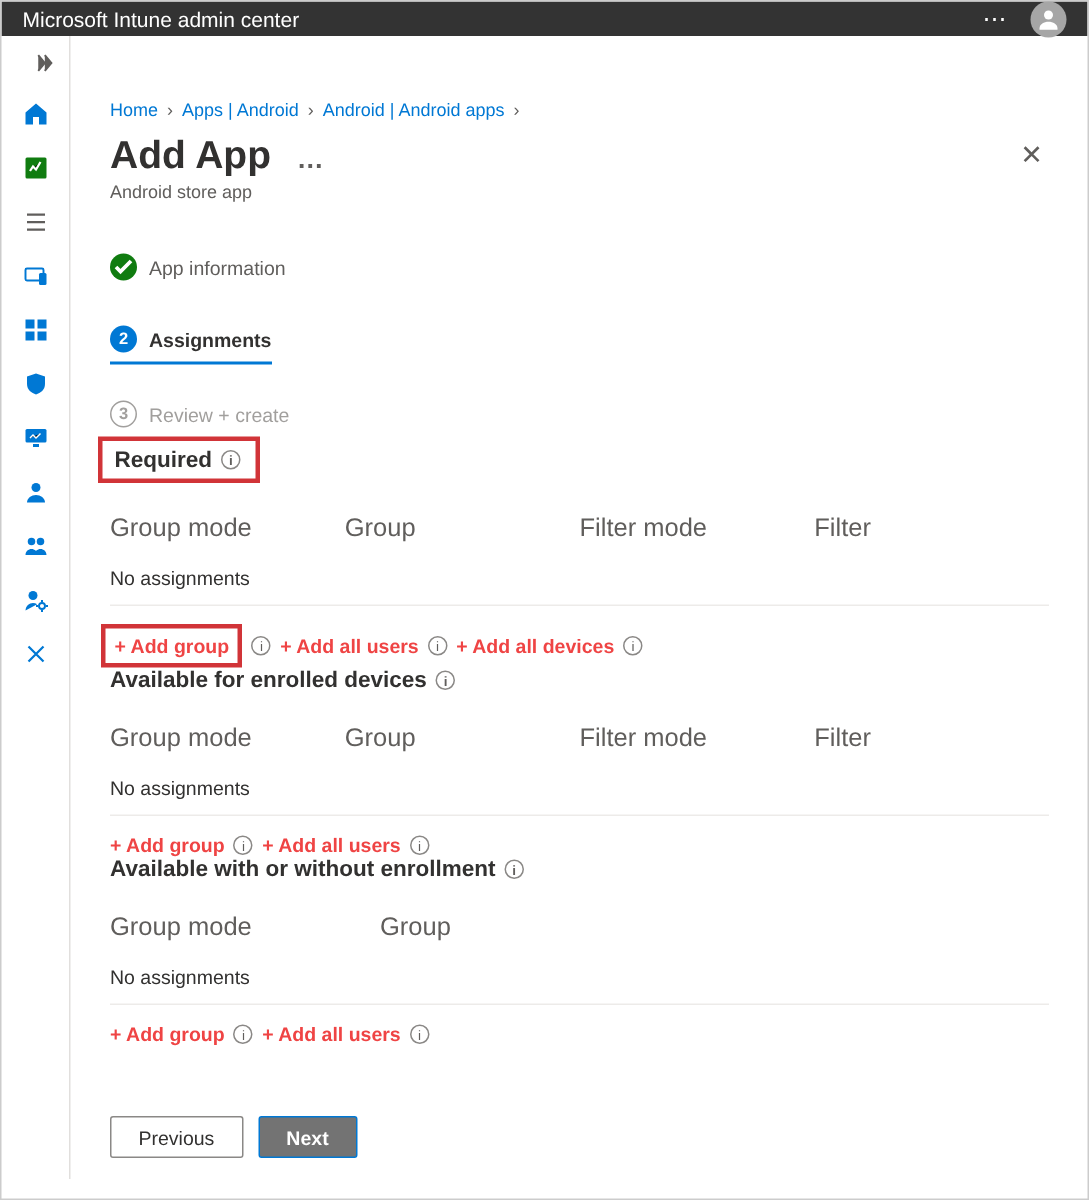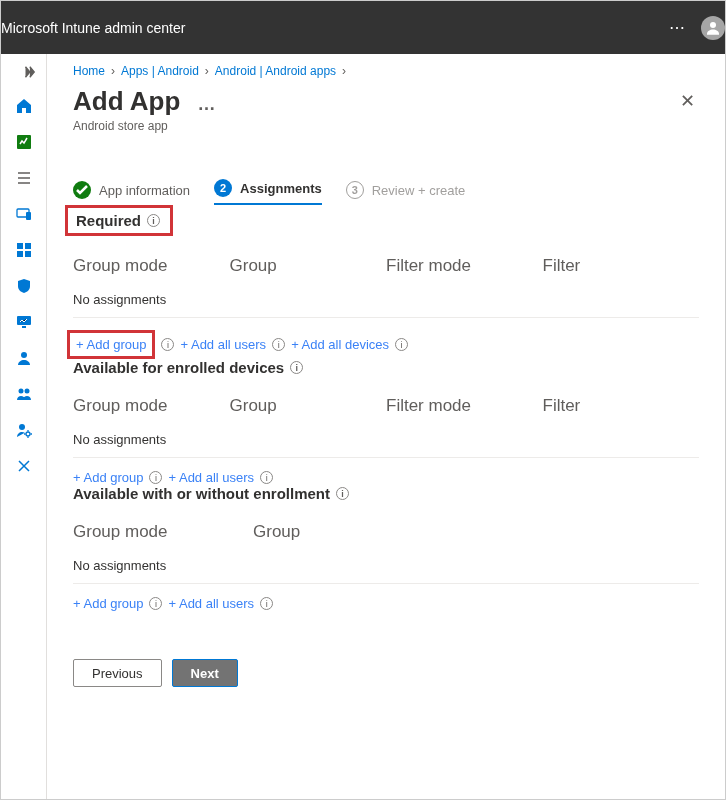--- a/index.html
+++ b/index.html
@@ -4,7 +4,7 @@
   <style>
     * { box-sizing: border-box; margin: 0; padding: 0; }
     body { font-family: "Segoe UI", -apple-system, sans-serif; font-size: 13px; color: #323130; background: #fff; width: 726px; height: 800px; overflow: hidden; border: 1px solid #ccc; }
-    .titlebar { background: #333333; color: #fff; height: 53px; display: flex; align-items: center; padding: 0 0; justify-content: space-between; }
+    .titlebar { background: #333333; color: #fff; height: 23px; display: flex; align-items: center; padding: 0 14px; justify-content: space-between; }
     .titlebar-left { font-size: 14px; font-weight: 400; }
     .titlebar-right { display: flex; align-items: center; gap: 14px; }
     .dots { color: #fff; font-size: 16px; letter-spacing: 2px; cursor: pointer; }

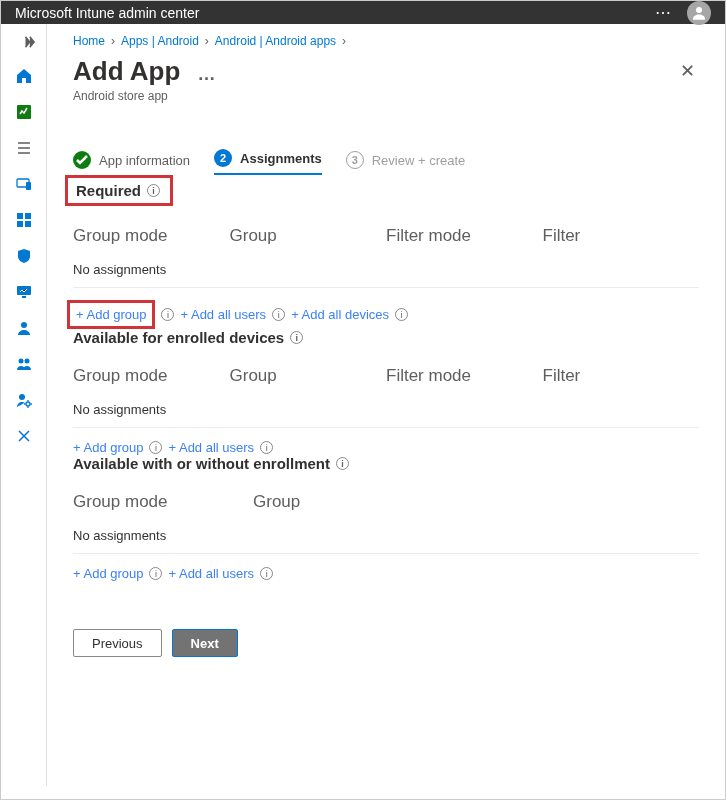--- a/index.html
+++ b/index.html
@@ -16,7 +16,7 @@
     .navicon { width: 46px; height: 32px; display: flex; align-items: center; justify-content: center; cursor: pointer; }
     .navicon svg { width: 16px; height: 16px; }
     .content { flex: 1; padding: 10px 26px 14px 26px; overflow:auto; position:relative;}
-    .breadcrumb { font-size: 12px; color: #0078d4; display: flex; align-items: center; gap: 6px; flex-wrap: wrap; margin-bottom: 8px;}
+    .breadcrumb { font-size: 12px; color: #0078d4; display: flex; align-items: center; gap: 6px; flex-wrap: wrap; margin-bottom: 8px; margin-top: 32px;}
     .breadcrumb a { color: #0078d4; text-decoration: none; cursor:pointer;}
     .breadcrumb .sep { color: #605e5c; }
     .page-header { display: flex; justify-content: space-between; align-items: flex-start; }

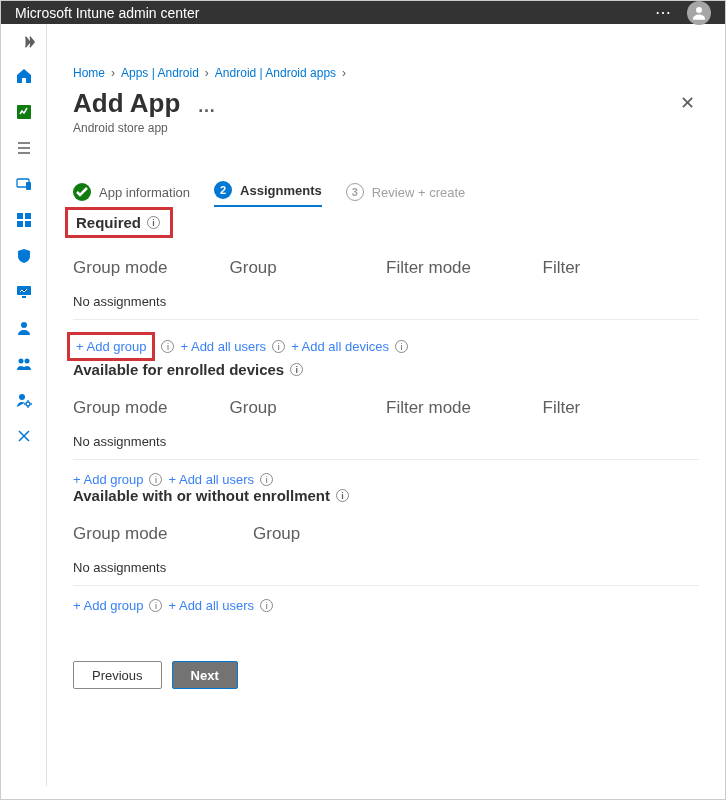--- a/index.html
+++ b/index.html
@@ -24,7 +24,7 @@
     .page-title .ellipsis { font-size: 18px; color: #605e5c; margin-left: 10px; cursor:pointer; letter-spacing:2px;}
     .page-sub { color: #605e5c; font-size: 12px; margin-top: 2px; }
     .close-x { font-size: 18px; color: #605e5c; cursor: pointer; padding:4px;}
-    .tabs { display: flex; gap: 24px; margin-top: 46px; border-bottom: 0px solid #edebe9; align-items:flex-end;}
+    .tabs { display: flex; gap: 24px; margin-top: 34px; border-bottom: 0px solid #edebe9; align-items:flex-start;flex-direction:column;}
     .tab { display: flex; align-items: center; gap: 8px; padding-bottom: 6px; font-size: 13px; color: #605e5c; cursor: pointer; }
     .tab.active { color: #323130; font-weight: 600; border-bottom: 2px solid #0078d4; }
     .tab .stepnum { width: 18px; height: 18px; border-radius: 50%; display: inline-flex; align-items:center; justify-content:center; font-size: 11px; font-weight:600;}

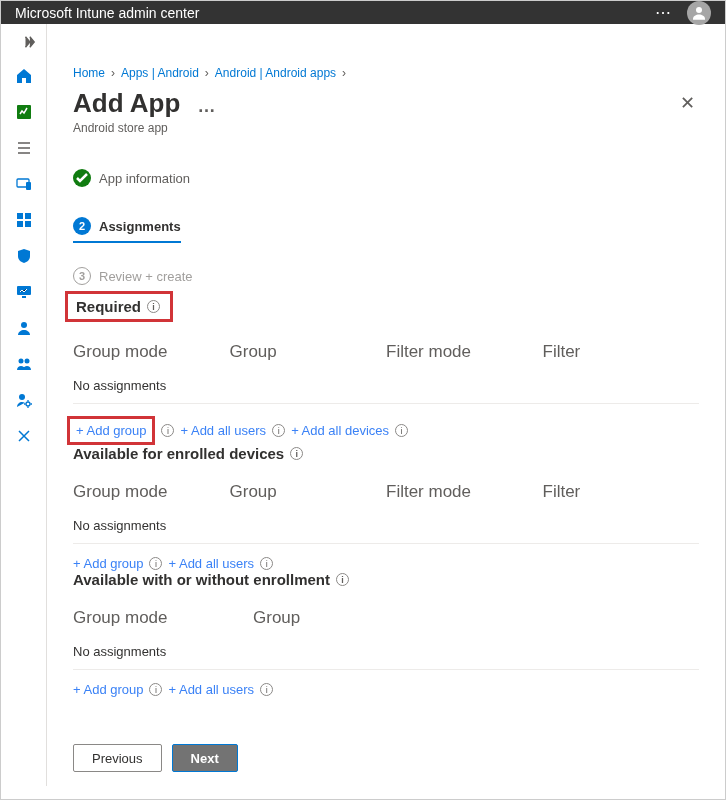--- a/index.html
+++ b/index.html
@@ -41,7 +41,7 @@
     .tbl-head .col, .tbl-row .col { flex: 1; }
     .tbl-empty { padding: 10px 0; color:#323130; border-bottom: 1px solid #edebe9;}
     .actions { display:flex; gap: 6px; align-items:center; margin-top: 12px; font-size: 13px; color:#0078d4; flex-wrap:wrap;}
-    .action-link { color:#3b82f6; cursor:pointer; display:inline-flex; align-items:center; gap:4px;}
+    .action-link { color:#ef4444; cursor:pointer; display:inline-flex; align-items:center; gap:4px;font-weight:bold;}
     .action-link.red { border: 3px solid #d13438; padding: 4px 6px; margin-left:-6px;}
     .footer { position: sticky; bottom: 0; left:16px; background:#fff; padding: 14px 0 0 0; margin-top: 34px; display:flex; gap:10px;}
     .btn { height: 28px; padding: 0 18px; font-size: 13px; border-radius: 2px; cursor:pointer; display:inline-flex; align-items:center;}

